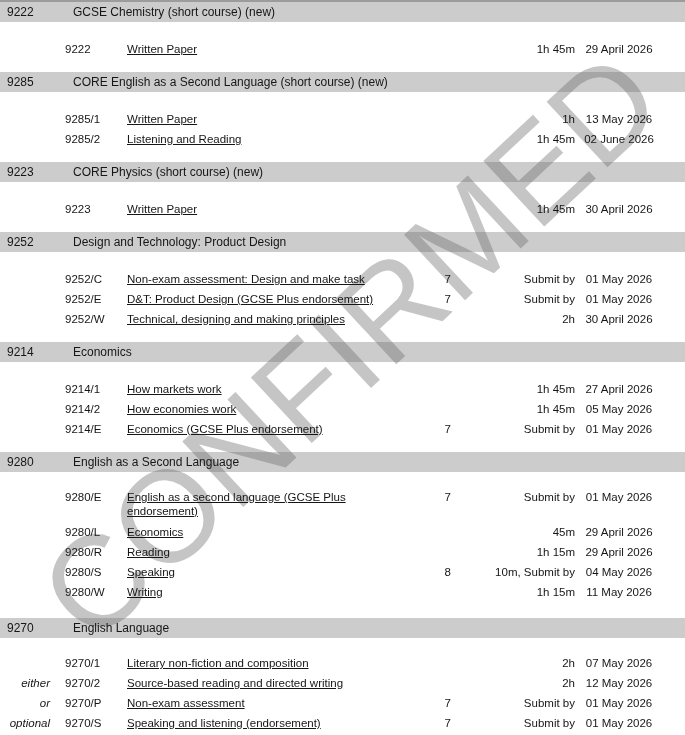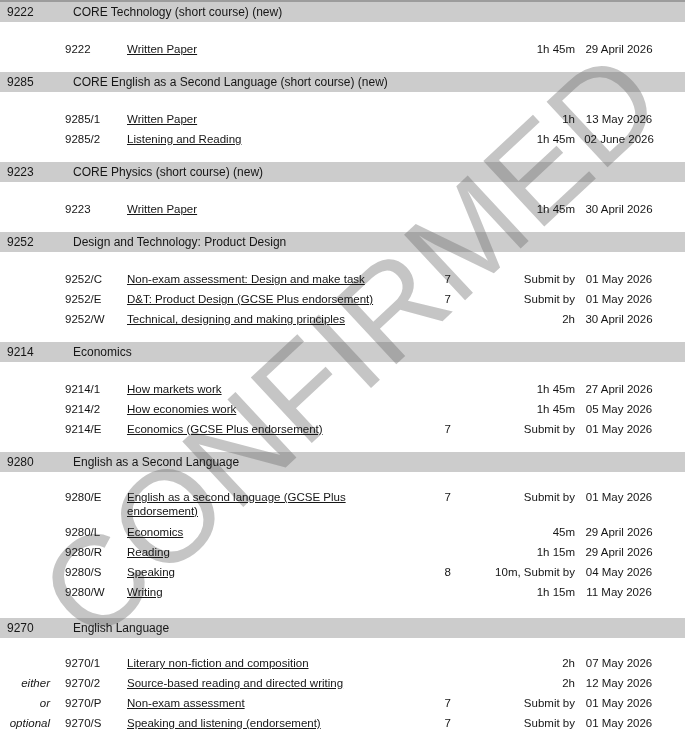--- a/index.html
+++ b/index.html
@@ -82,7 +82,7 @@
       <section class="section s0">
         <div class="bar">
           <span class="bar-code z">9222</span>
-          <span class="bar-title z">CORE Technology (short course) (new)</span>
+          <span class="bar-title z">GCSE Chemistry (short course) (new)</span>
         </div>
         <div class="row">
           <span class="cell qual z"></span>

